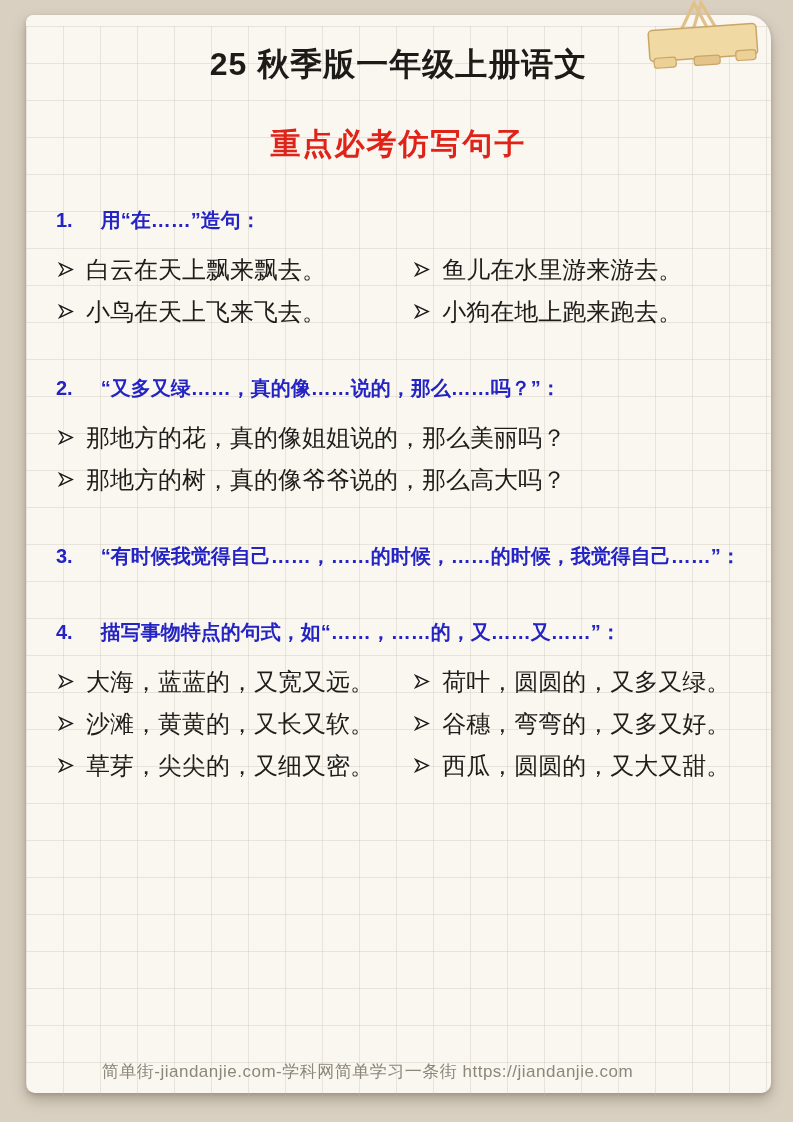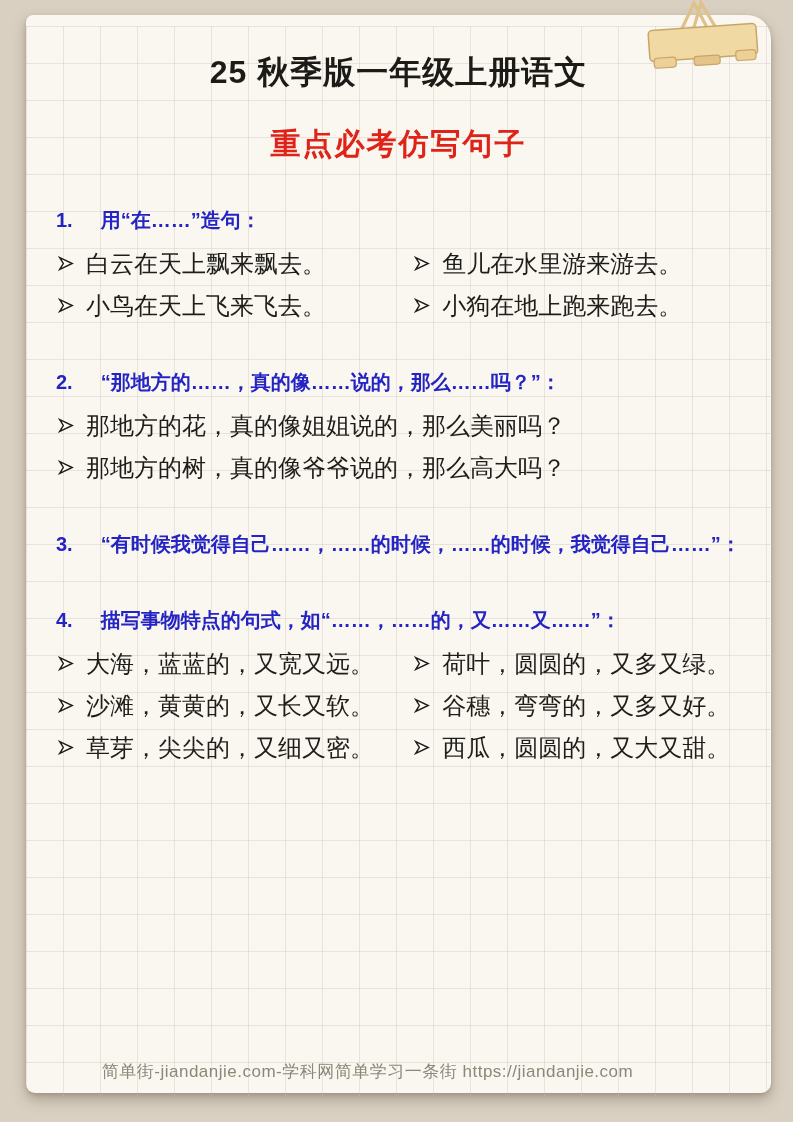--- a/index.html
+++ b/index.html
@@ -29,7 +29,7 @@
   }
   .content {
     position: absolute;
-    left: 26px; top: 23px;
+    left: 26px; top: 15px;
     width: 745px; height: 1078px;
     padding: 28px 30px 0 30px;
     color: #1f1d1a;

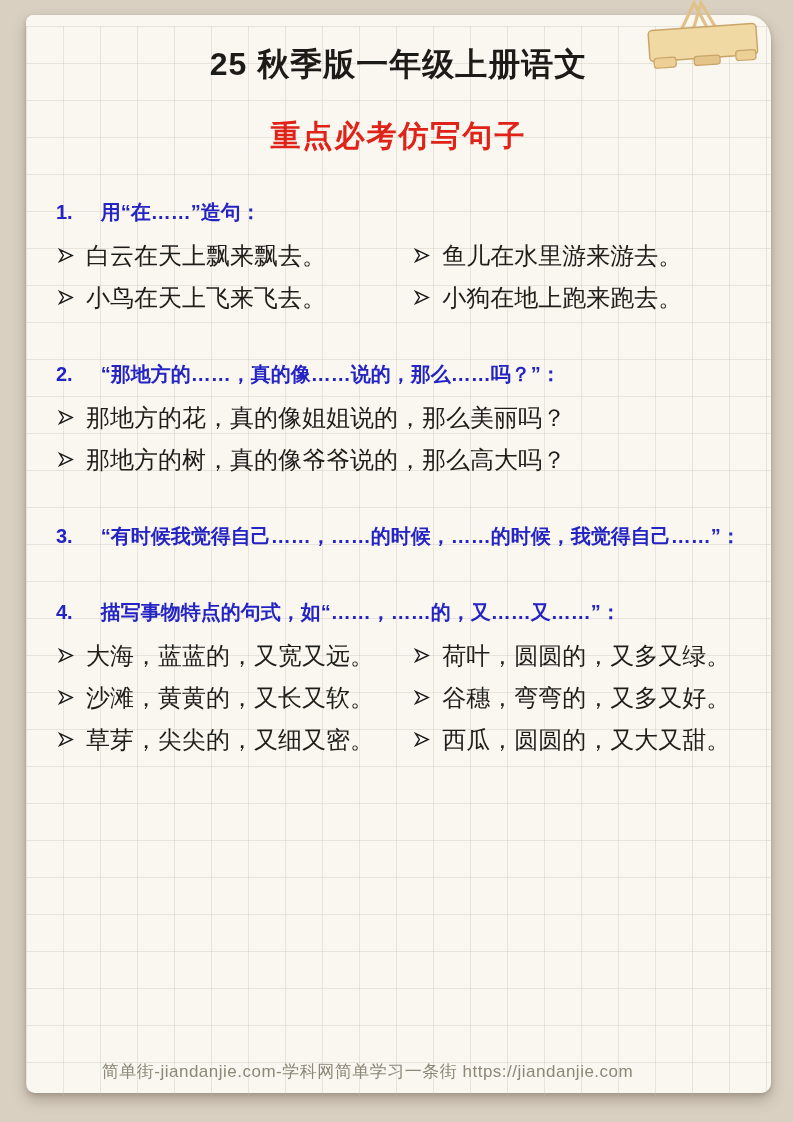--- a/index.html
+++ b/index.html
@@ -47,7 +47,7 @@
     font-size: 30px;
     font-weight: bold;
     line-height: 42px;
-    margin-top: 30px;
+    margin-top: 38px;
     color: #df2318;
     letter-spacing: 2px;
   }

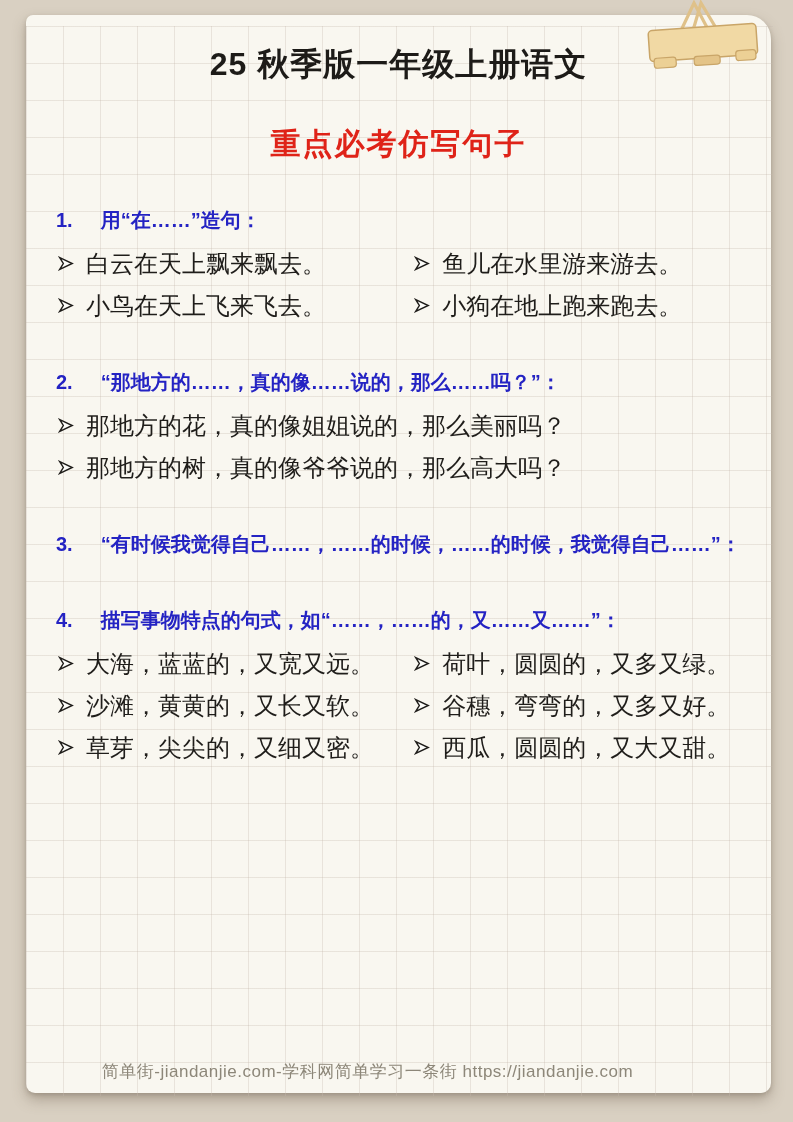--- a/index.html
+++ b/index.html
@@ -59,7 +59,7 @@
     line-height: 42px;
   }
   .sec-num { margin-right: 28px; }
-  .items { margin-top: 2px; }
+  .items { margin-top: 8px; }
   .two-col {
     display: grid;
     grid-template-columns: 1.02fr 0.98fr;

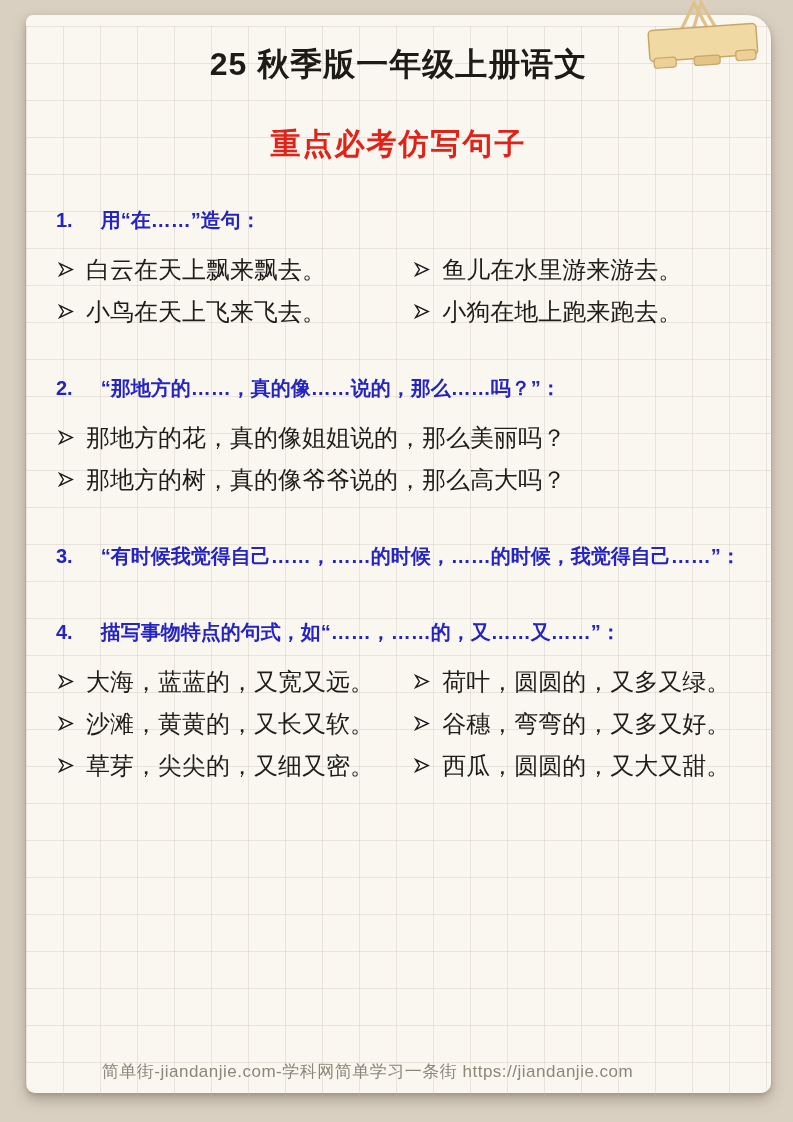--- a/index.html
+++ b/index.html
@@ -166,7 +166,7 @@
 
   <div class="section">
     <div class="sec-heading">
-      <span class="sec-num">2.</span><span>“那地方的……，真的像……说的，那么……吗？”：</span>
+      <span class="sec-num">2.</span><span>“又多又绿……，真的像……说的，那么……吗？”：</span>
     </div>
     <div class="items">
       <div class="item">

